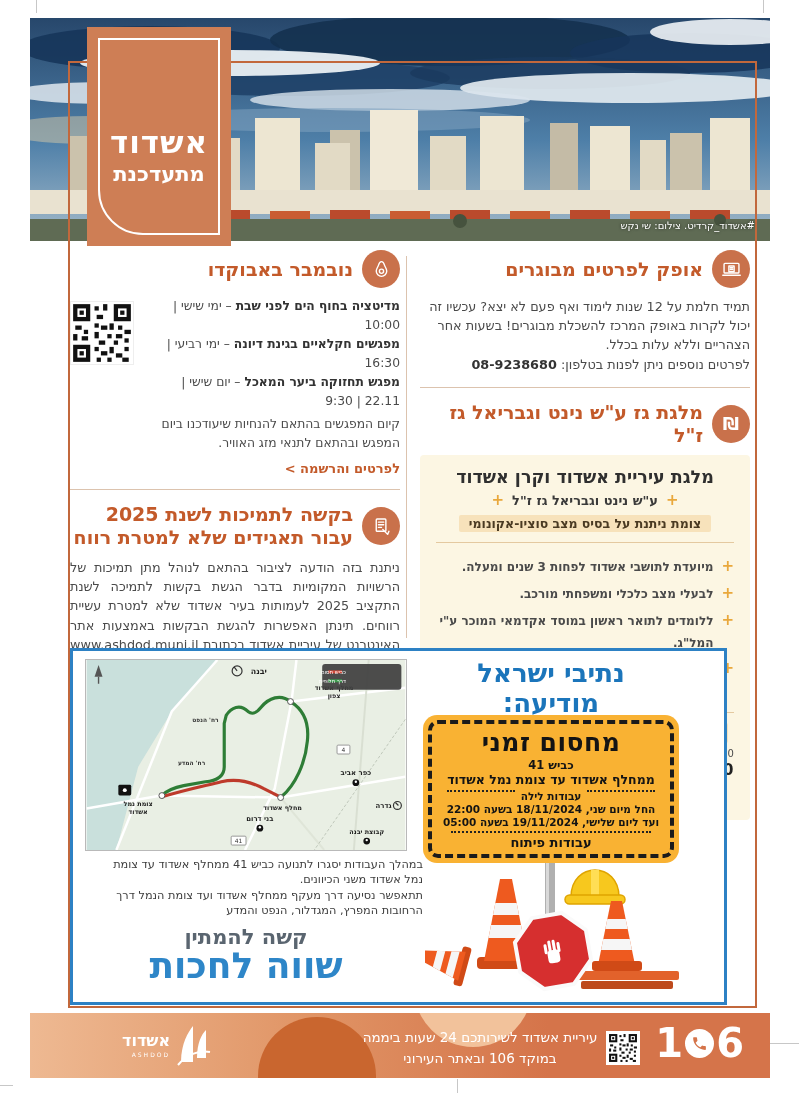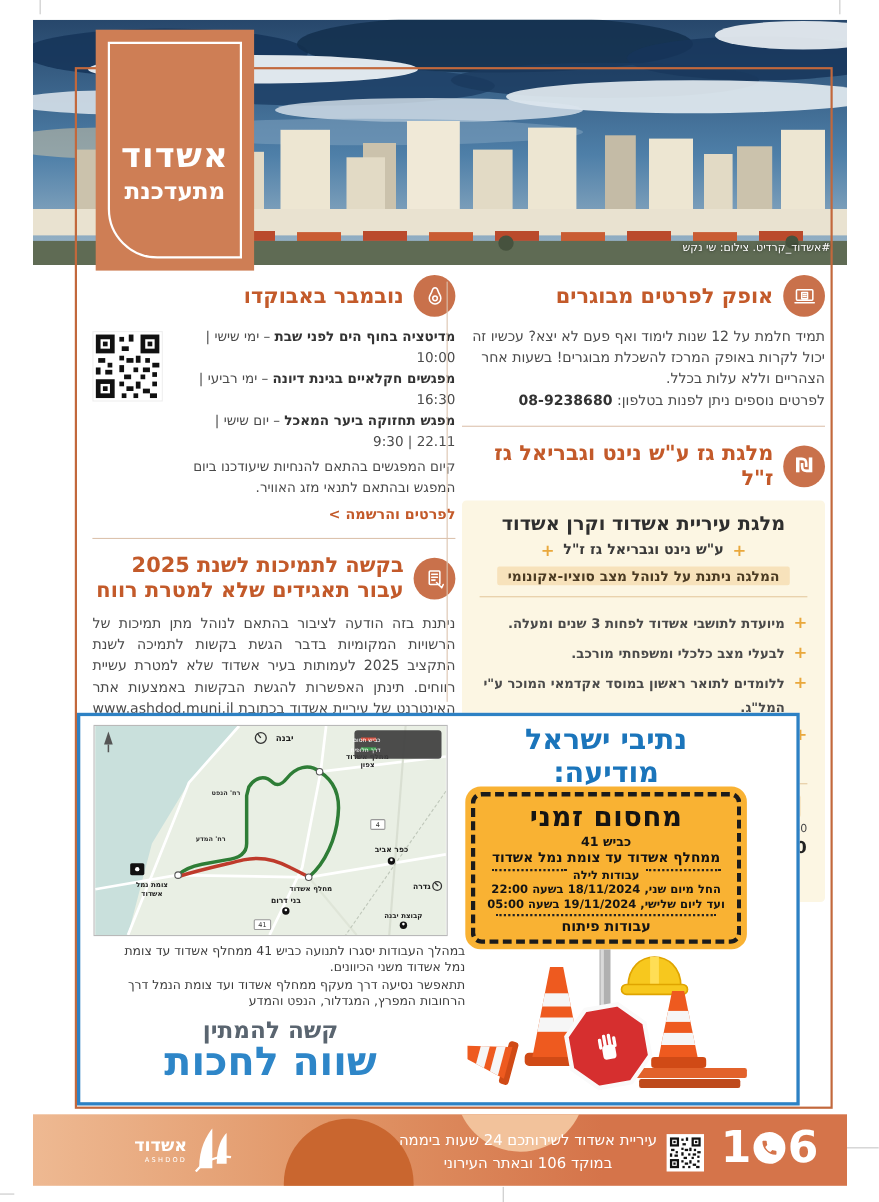--- a/index.html
+++ b/index.html
@@ -21,7 +21,7 @@
 
   
   .col-r { position:absolute; left:420px; top:250px; width:330px; }
-  .col-l { position:absolute; left:84px; top:250px; width:330px; }
+  .col-l { position:absolute; left:70px; top:250px; width:330px; }
   .vdiv  { position:absolute; left:406px; top:256px; width:1px; height:382px; background:#dcc3ae; }
 
   .sec-head { display:flex; align-items:center; gap:9px; margin-bottom:9px; }

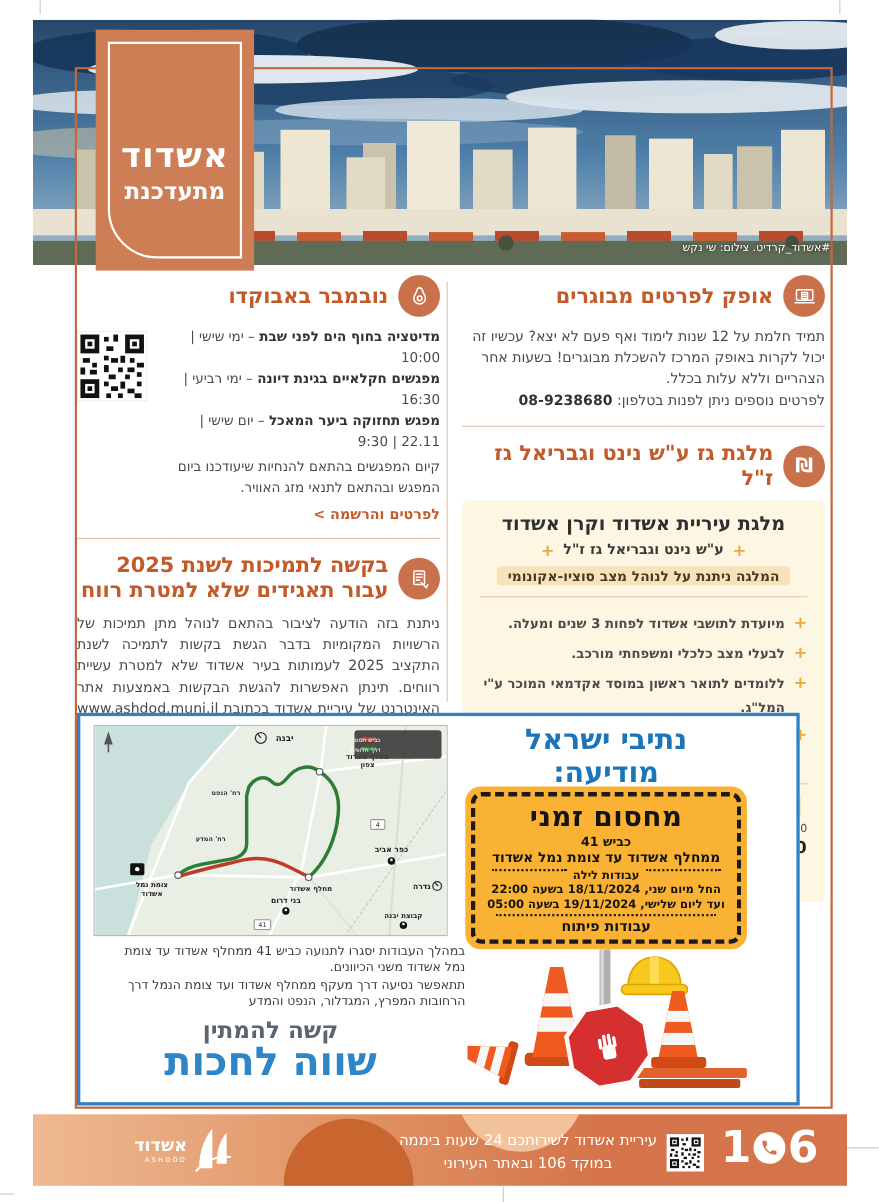--- a/index.html
+++ b/index.html
@@ -213,7 +213,7 @@
           <span>ע"ש נינט וגבריאל גז ז"ל</span>
           <span class="plus">+</span>
         </div>
-        <div class="schol-high"><span class="chip">המלגה ניתנת על לנוהל מצב סוציו-אקונומי</span></div>
+        <div class="schol-high"><span class="chip">צומת ניתנת על בסיס מצב סוציו-אקונומי</span></div>
         <hr class="idiv">
         <div class="bullets">
           <div class="bullet">

